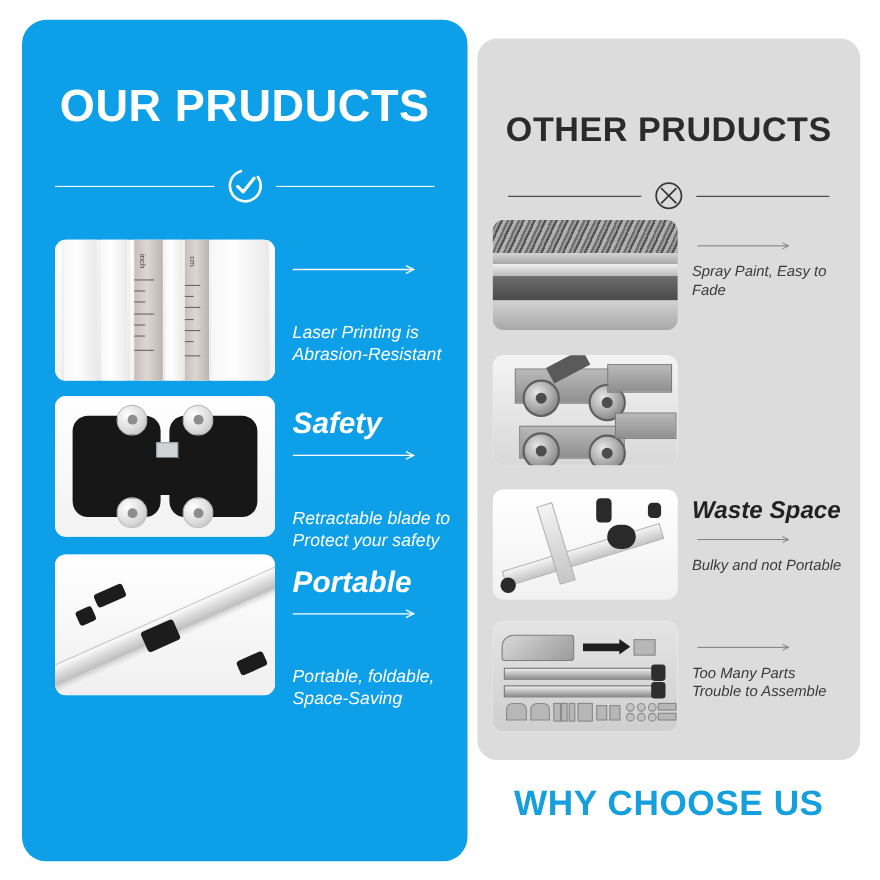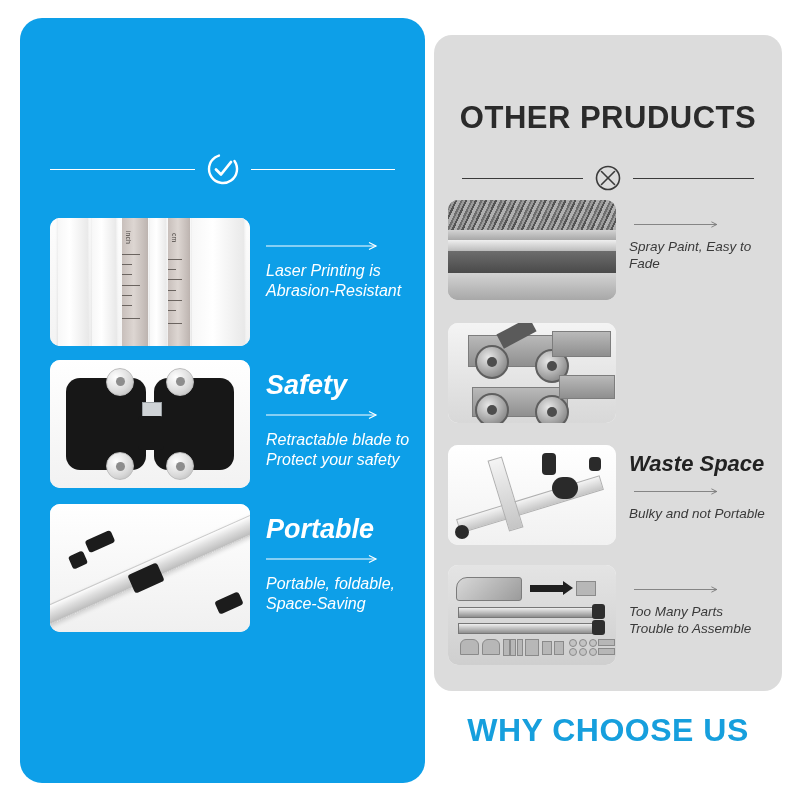--- a/index.html
+++ b/index.html
@@ -307,6 +307,7 @@
 
   <div class="panel" id="panel-ours">
 
+    <div class="panel-title" id="ours-title">OUR PRUDUCTS</div>
 
     <div class="divider" id="ours-divider">
       <span class="rule"></span>

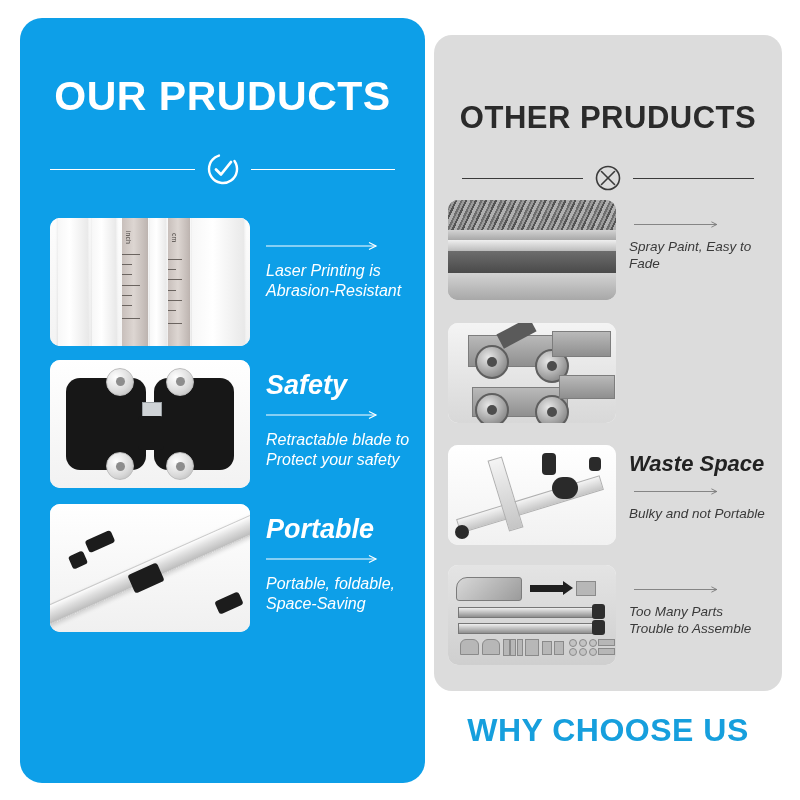--- a/index.html
+++ b/index.html
@@ -142,7 +142,7 @@
   }
   .ours .feature-text { padding-left: 16px; padding-top: 12px; }
   .ours .feature-title { font-size: 27px; color: #ffffff; }
-  .ours .feature-desc  { font-size: 16px; color: #ffffff; }
+  .ours .feature-desc  { font-size: 16px; color: #ffffff; margin-top: 32px; }
 
   
   .other .thumb {

